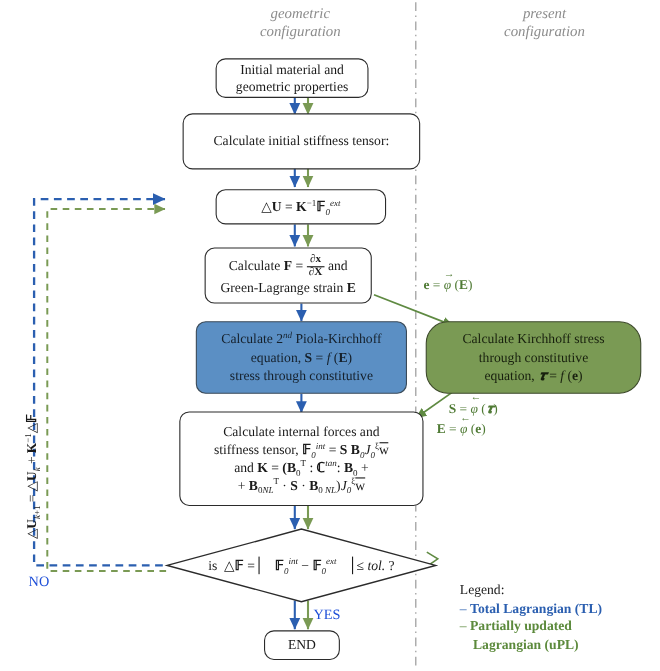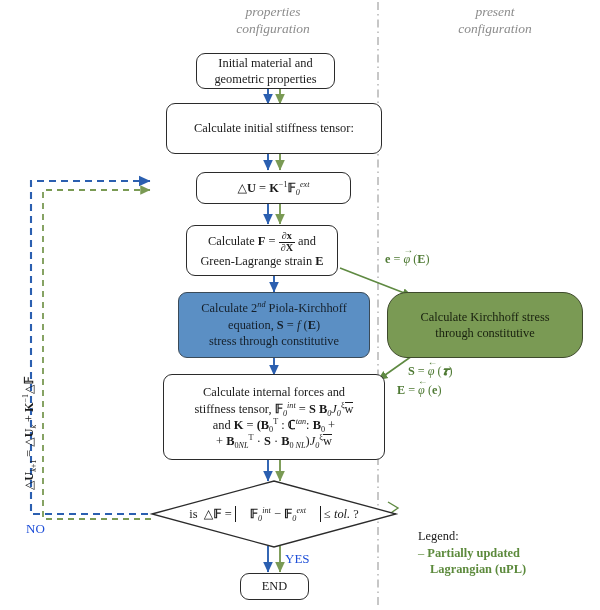--- a/index.html
+++ b/index.html
@@ -138,7 +138,7 @@
   </svg>
 
   <div class="hdr" style="left:178px;top:4px;width:190px;">
-    <div style="white-space:pre-line;">properties
+    <div style="white-space:pre-line;">geometric
 configuration</div>
   </div>
   <div class="hdr" style="left:400px;top:4px;width:190px;">

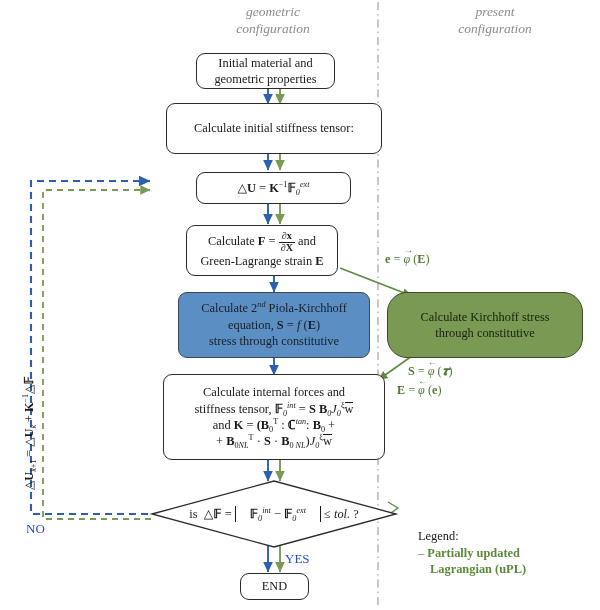--- a/index.html
+++ b/index.html
@@ -186,6 +186,7 @@
     <div>
       <div>Calculate Kirchhoff stress</div>
       <div>through constitutive</div>
+      <div>equation, <span class="mb"><i>𝝉</i></span> = <i>f</i> (<span class="mb">e</span>)</div>
     </div>
   </div>
 

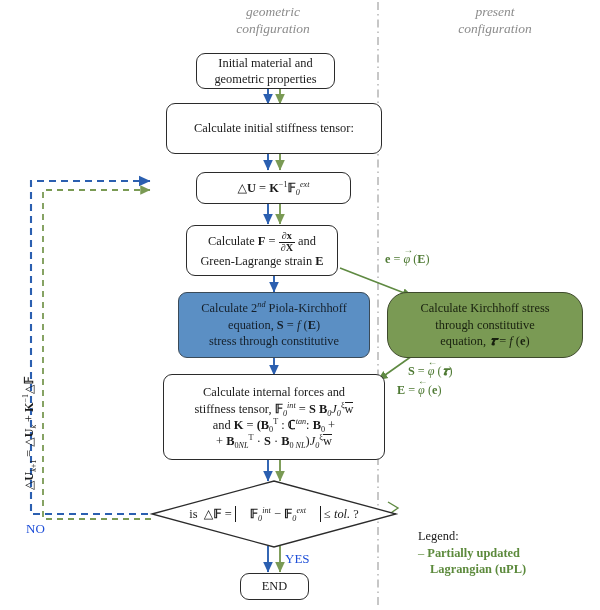--- a/index.html
+++ b/index.html
@@ -242,6 +242,10 @@
   <div class="legend" style="left:418px;top:528px;">
     <div class="ltitle">Legend:</div>
     <div>
+      <span class="dash lblue">–</span>
+      <span class="lblue">Total Lagrangian (TL)</span>
+    </div>
+    <div>
       <span class="dash lgreen">–</span>
       <span class="lgreen">Partially updated</span>
       <div class="lgreen" style="padding-left:12px;">Lagrangian (uPL)</div>

